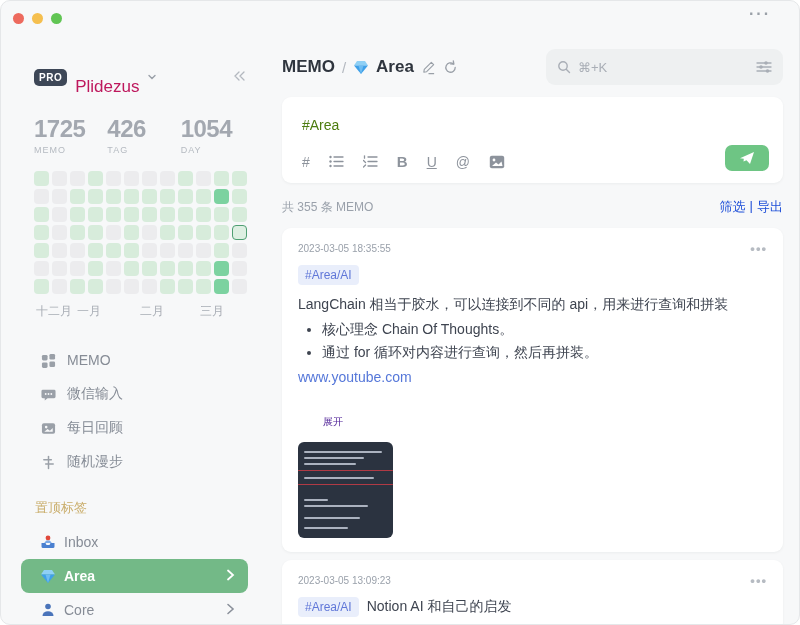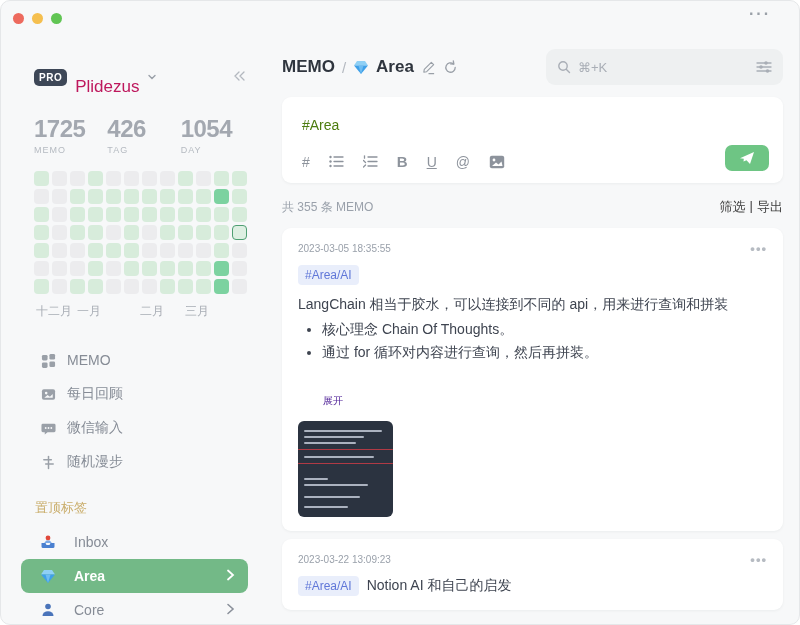--- a/index.html
+++ b/index.html
@@ -67,7 +67,7 @@
 
   .list-bar { margin-top:16px; height:16px; display:flex; align-items:center; }
   .count-text { font-size:12px; color:#9aa1ab; }
-  .list-actions { margin-left:auto; font-size:13px; color:#404040; display:flex; gap:4px; }
+  .list-actions { margin-left:auto; font-size:13px; color:#1d4ed8; display:flex; gap:4px; }
 
   .memo-card { margin-top:13px; background:#fff; border-radius:9px; padding:13px 16px 14px 16px; box-shadow:0 1px 3px rgba(25,30,40,.05); }
   .memo-card + .memo-card { margin-top:8px; }

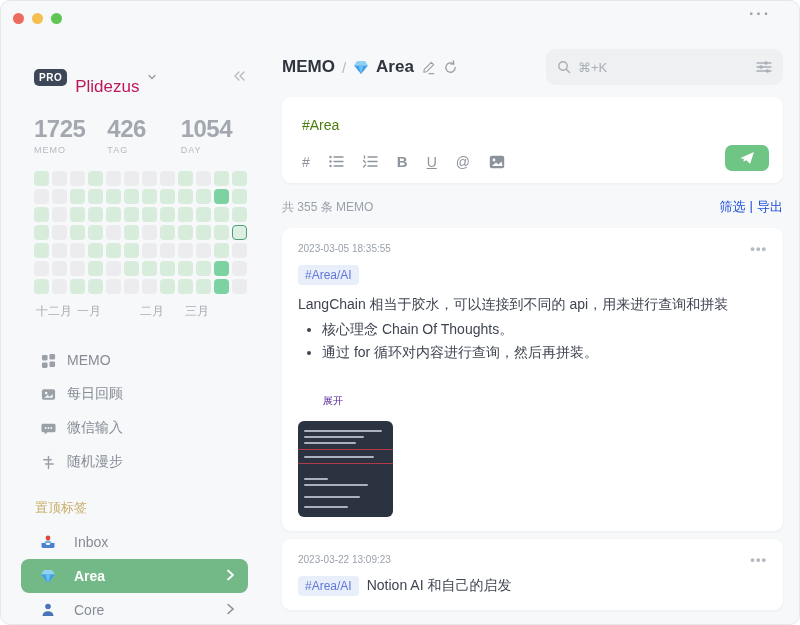--- a/index.html
+++ b/index.html
@@ -221,7 +221,7 @@
       <span style="left:2px">十二月</span>
       <span style="left:43px">一月</span>
       <span style="left:106px">二月</span>
-      <span style="left:151px">三月</span>
+      <span style="left:166px">三月</span>
     </div>
 
     <div class="nav">

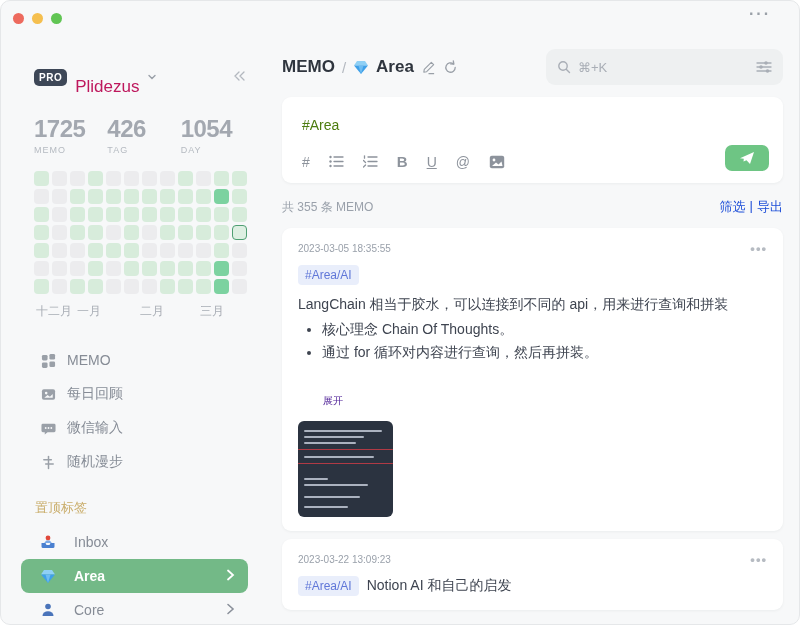--- a/index.html
+++ b/index.html
@@ -459,6 +459,7 @@
         <li>核心理念 Chain Of Thoughts。</li>
         <li>通过 for 循环对内容进行查询，然后再拼装。</li>
       </ul>
+      <div class="memo-link">www.youtube.com</div>
       <div class="memo-expand">展开</div>
       <div class="memo-thumb">
         <div class="code-line" style="width:78px"></div>

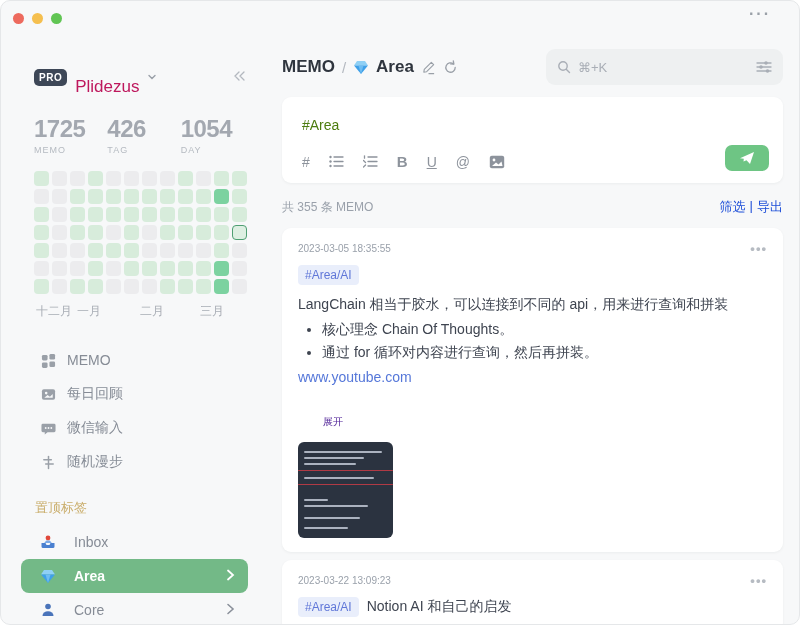--- a/index.html
+++ b/index.html
@@ -241,16 +241,6 @@
       <div class="nav-item">
         <span class="ico">
           <svg width="15" height="15" viewBox="0 0 16 16">
-              <rect x="1" y="2.5" width="14" height="11" rx="2" fill="currentColor"></rect>
-              <circle cx="5.5" cy="6.5" r="1.4" fill="#f7f8f9"></circle>
-              <path d="M3.5 11.5 L7 8.5 L9.5 10.5 L12.5 7.5 L12.5 11.5 Z" fill="#f7f8f9"></path>
-            </svg>
-        </span>
-        <span>每日回顾</span>
-      </div>
-      <div class="nav-item">
-        <span class="ico">
-          <svg width="15" height="15" viewBox="0 0 16 16">
               <path fill="currentColor" d="M2 3 h12 a1.5 1.5 0 0 1 1.5 1.5 v6 a1.5 1.5 0 0 1 -1.5 1.5 h-7 l-3 2.5 v-2.5 h-2 a1.5 1.5 0 0 1 -1.5 -1.5 v-6 A1.5 1.5 0 0 1 2 3 Z"></path>
               <g fill="#f7f8f9">
                 <circle cx="5" cy="7.5" r="1"></circle>
@@ -260,6 +250,16 @@
             </svg>
         </span>
         <span>微信输入</span>
+      </div>
+      <div class="nav-item">
+        <span class="ico">
+          <svg width="15" height="15" viewBox="0 0 16 16">
+              <rect x="1" y="2.5" width="14" height="11" rx="2" fill="currentColor"></rect>
+              <circle cx="5.5" cy="6.5" r="1.4" fill="#f7f8f9"></circle>
+              <path d="M3.5 11.5 L7 8.5 L9.5 10.5 L12.5 7.5 L12.5 11.5 Z" fill="#f7f8f9"></path>
+            </svg>
+        </span>
+        <span>每日回顾</span>
       </div>
       <div class="nav-item">
         <span class="ico">

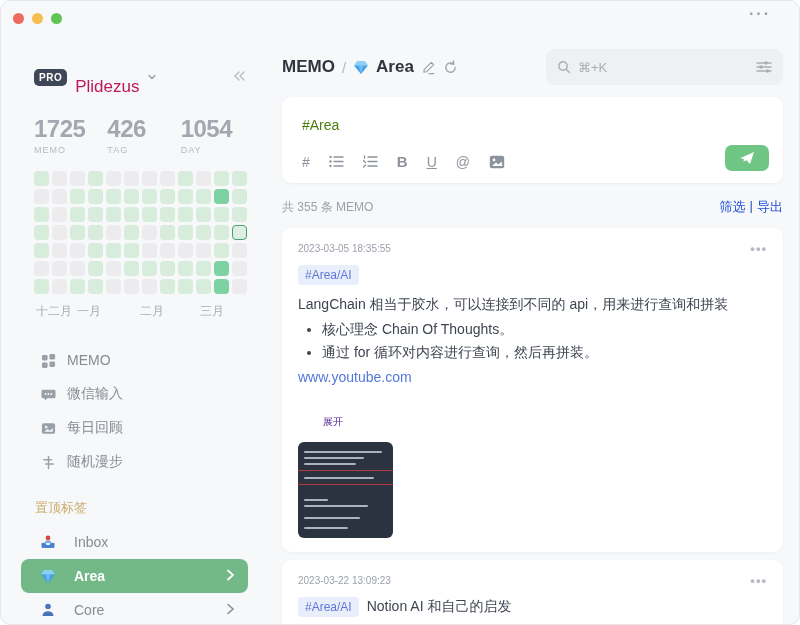--- a/index.html
+++ b/index.html
@@ -41,7 +41,7 @@
 
   .pinned-header { margin-top:20px; font-size:13px; color:#c9ac69; padding-left:1px; }
   .pinned { margin-top:8px; display:flex; flex-direction:column; }
-  .pinned-item { height:34px; width:227px; margin-left:-13px; padding-left:19px; display:flex; align-items:center; gap:18px; border-radius:8px; font-size:14px; color:#868c96; }
+  .pinned-item { height:34px; width:227px; margin-left:-13px; padding-left:19px; display:flex; align-items:center; gap:8px; border-radius:8px; font-size:14px; color:#868c96; }
   .pinned-item .chev { margin-left:auto; margin-right:13px; color:#8b919b; }
   .pinned-item.active { background:#73b987; color:#fff; font-weight:700; }
   .pinned-item.active .chev { color:#fff; }

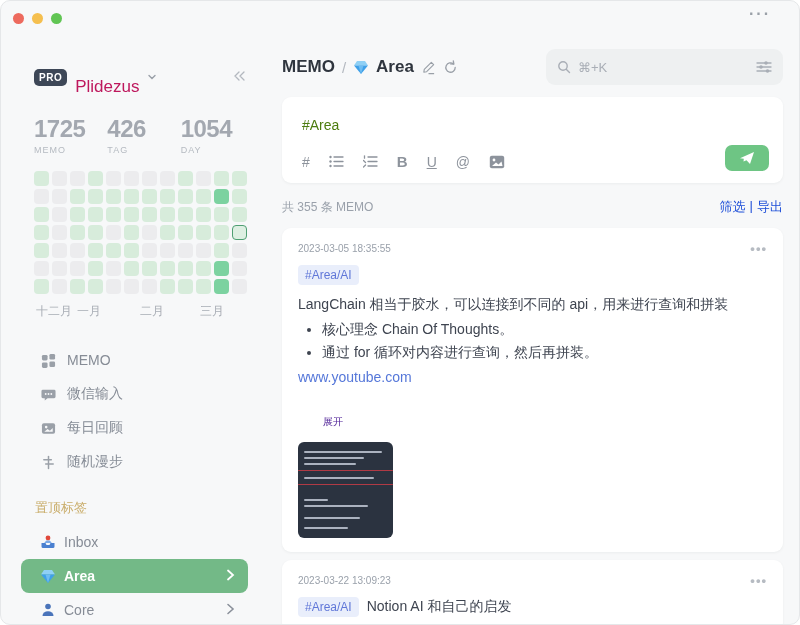--- a/index.html
+++ b/index.html
@@ -480,7 +480,7 @@
 
     <div class="memo-card">
       <div class="memo-head">
-        <span class="memo-time">2023-03-22 13:09:23</span>
+        <span class="memo-time">2023-03-05 13:09:23</span>
         <span class="memo-more">•••</span>
       </div>
       <div class="inline-row">

